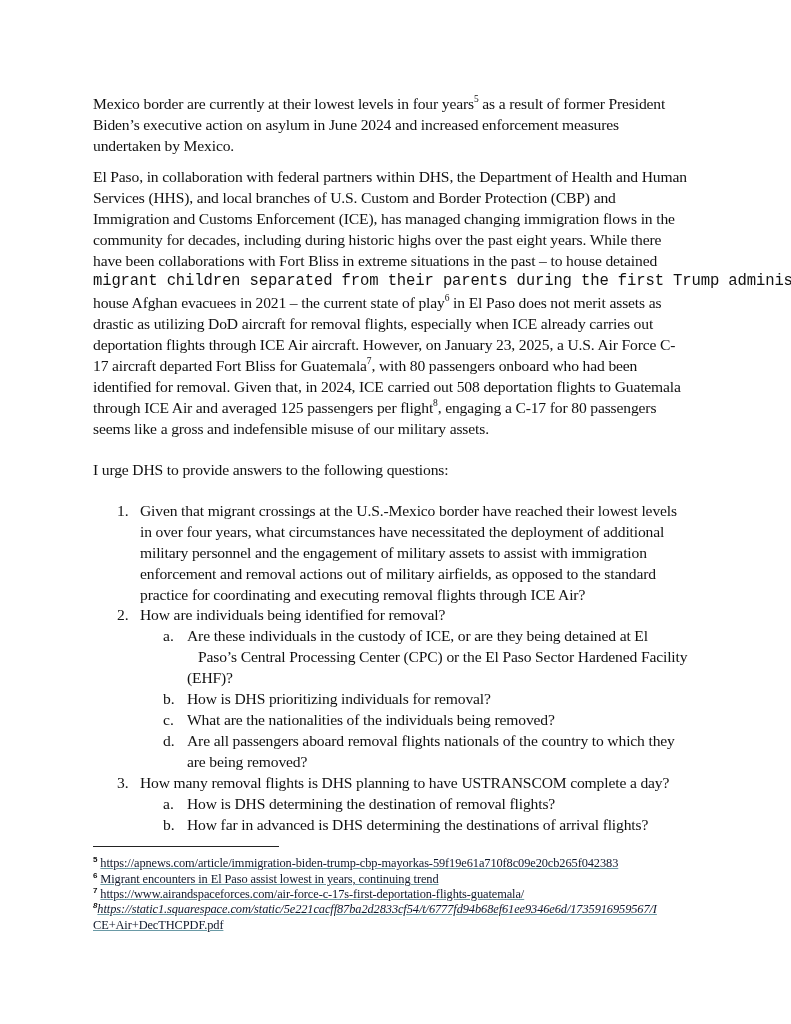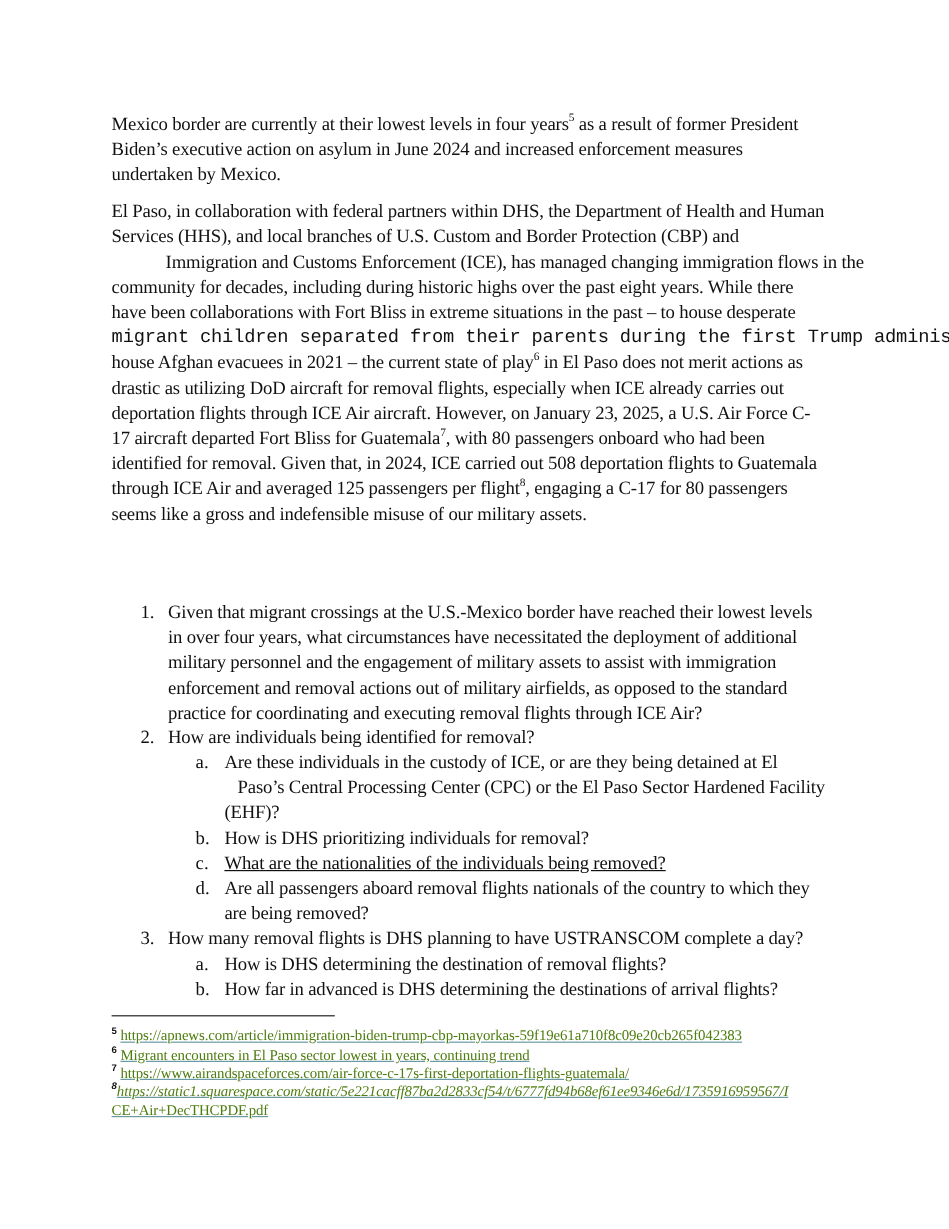--- a/index.html
+++ b/index.html
@@ -84,7 +84,7 @@
   <div>
     <div class="line" style="left:93px; top:166px;text-align:right;">El Paso, in collaboration with federal partners within DHS, the Department of Health and Human</div>
     <div class="line" style="left:93px; top:187px;">Services (HHS), and local branches of U.S. Custom and Border Protection (CBP) and</div>
-    <div class="line" style="left:93px; top:208px;margin-left:45px;">Immigration and Customs Enforcement (ICE), has managed changing immigration flows in the</div>
+    <div class="line" style="left:93px; top:208px;">Immigration and Customs Enforcement (ICE), has managed changing immigration flows in the</div>
     <div class="line" style="left:93px; top:229px;">community for decades, including during historic highs over the past eight years. While there</div>
     <div class="line" style="left:93px; top:250px;">have been collaborations with Fort Bliss in extreme situations in the past – to house desperate</div>
     <div class="line" style="left:93px; top:271px;font-family:Liberation Mono, monospace;">migrant children separated from their parents during the first Trump administration, and again to</div>

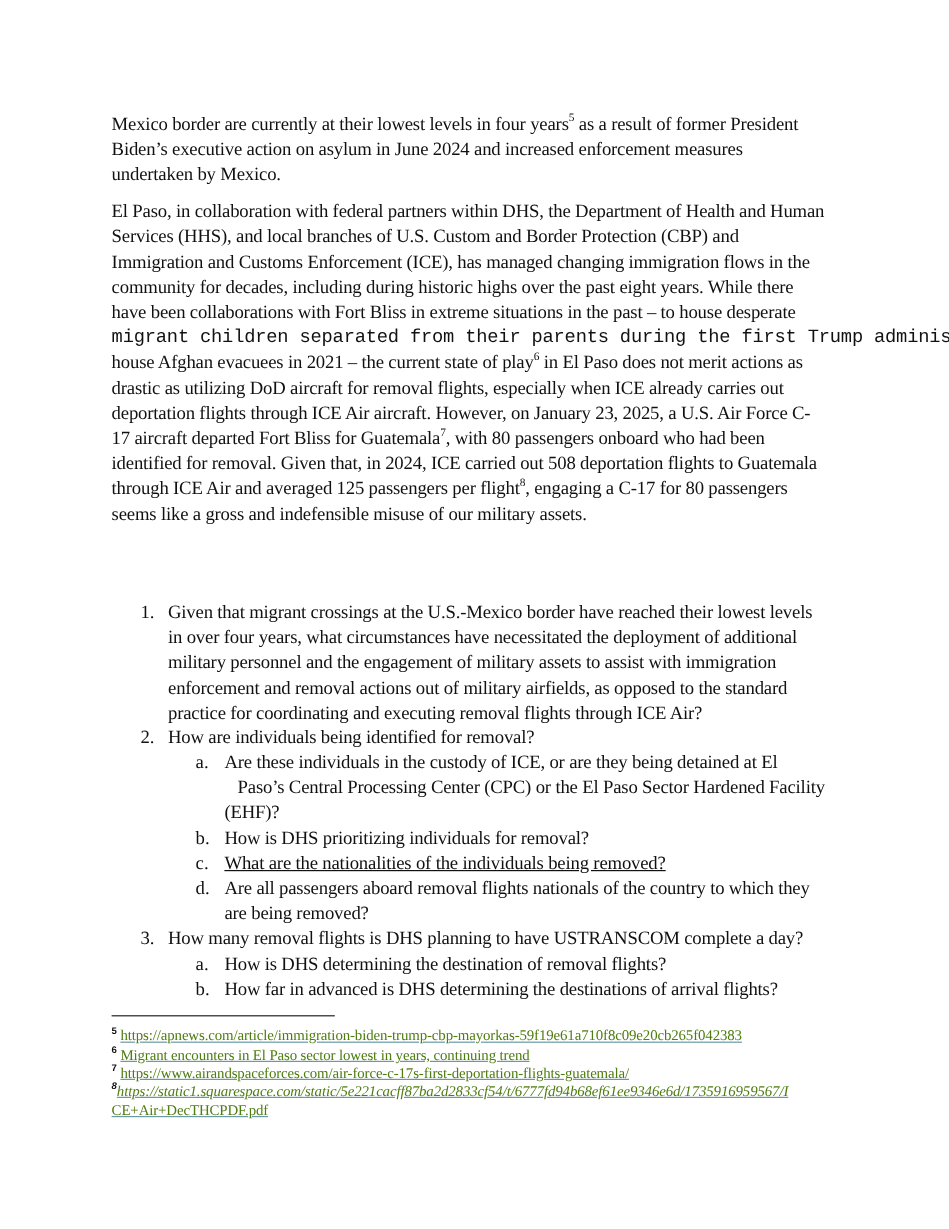--- a/index.html
+++ b/index.html
@@ -86,7 +86,7 @@
     <div class="line" style="left:93px; top:187px;">Services (HHS), and local branches of U.S. Custom and Border Protection (CBP) and</div>
     <div class="line" style="left:93px; top:208px;">Immigration and Customs Enforcement (ICE), has managed changing immigration flows in the</div>
     <div class="line" style="left:93px; top:229px;">community for decades, including during historic highs over the past eight years. While there</div>
-    <div class="line" style="left:93px; top:250px;">have been collaborations with Fort Bliss in extreme situations in the past – to house desperate</div>
+    <div class="line" style="left:93px; top:250px;">have been collaborations with Fort Bliss in extreme situations in the past – to house detained</div>
     <div class="line" style="left:93px; top:271px;font-family:Liberation Mono, monospace;">migrant children separated from their parents during the first Trump administration, and again to</div>
     <div class="line" style="left:93px; top:292px;"><span>house Afghan evacuees in 2021 – the current state of play</span><sup class="fnref">6</sup><span> in El Paso does not merit actions as</span></div>
     <div class="line" style="left:93px; top:313px;">drastic as utilizing DoD aircraft for removal flights, especially when ICE already carries out</div>

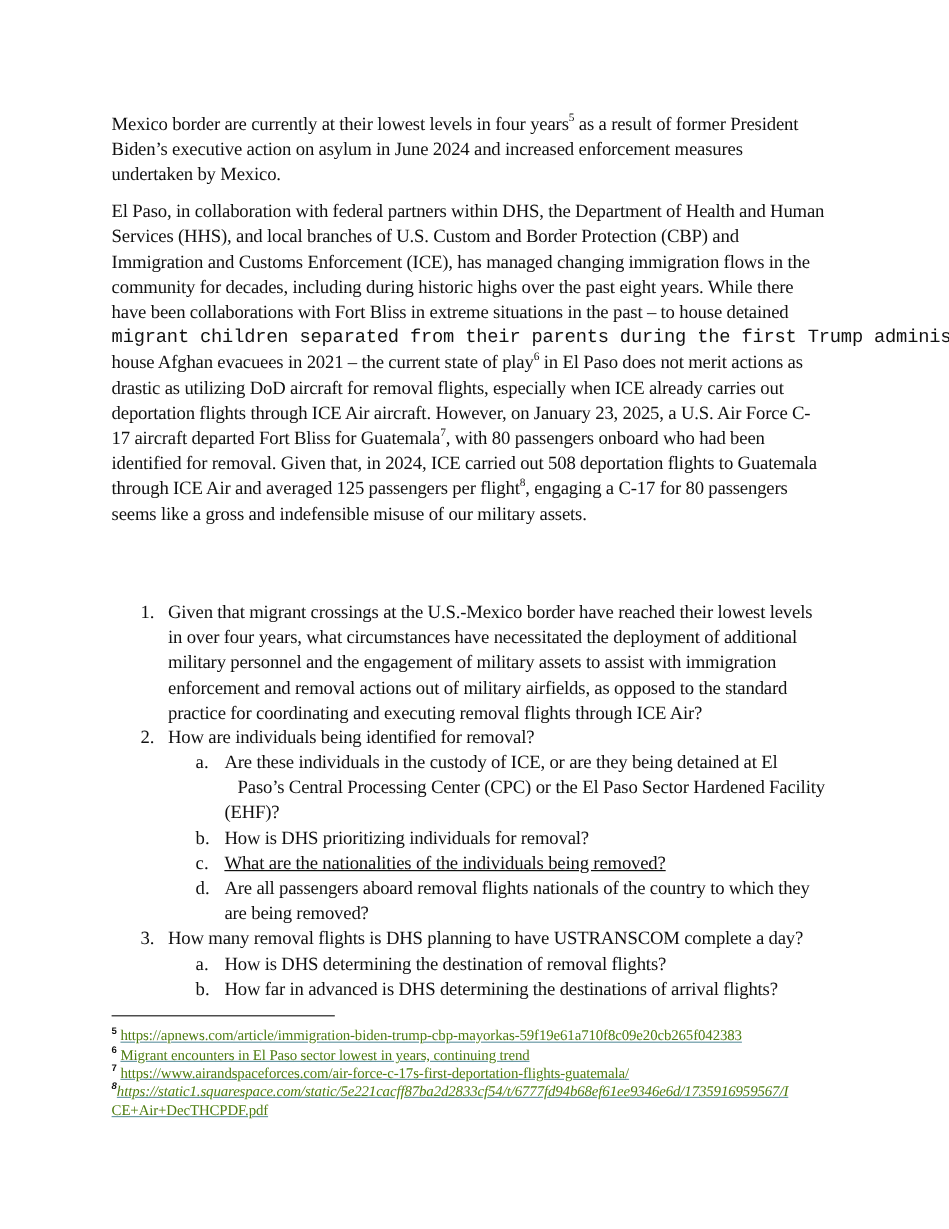--- a/index.html
+++ b/index.html
@@ -88,7 +88,7 @@
     <div class="line" style="left:93px; top:229px;">community for decades, including during historic highs over the past eight years. While there</div>
     <div class="line" style="left:93px; top:250px;">have been collaborations with Fort Bliss in extreme situations in the past – to house detained</div>
     <div class="line" style="left:93px; top:271px;font-family:Liberation Mono, monospace;">migrant children separated from their parents during the first Trump administration, and again to</div>
-    <div class="line" style="left:93px; top:292px;"><span>house Afghan evacuees in 2021 – the current state of play</span><sup class="fnref">6</sup><span> in El Paso does not merit actions as</span></div>
+    <div class="line" style="left:93px; top:292px;"><span>house Afghan evacuees in 2021 – the current state of play</span><sup class="fnref">6</sup><span> in El Paso does not merit assets as</span></div>
     <div class="line" style="left:93px; top:313px;">drastic as utilizing DoD aircraft for removal flights, especially when ICE already carries out</div>
     <div class="line" style="left:93px; top:334px;">deportation flights through ICE Air aircraft. However, on January 23, 2025, a U.S. Air Force C-</div>
     <div class="line" style="left:93px; top:355px;"><span>17 aircraft departed Fort Bliss for Guatemala</span><sup class="fnref">7</sup><span>, with 80 passengers onboard who had been</span></div>

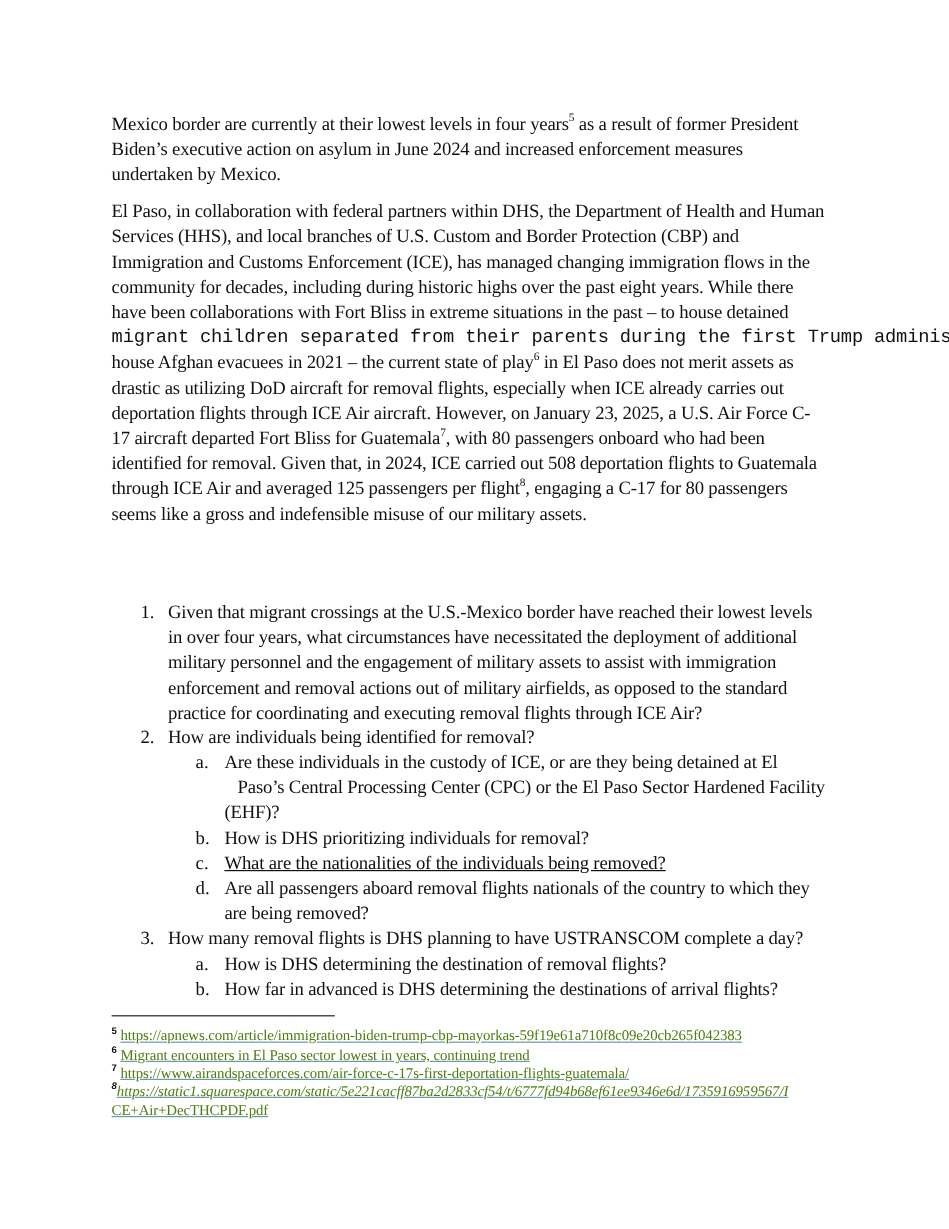--- a/index.html
+++ b/index.html
@@ -97,6 +97,7 @@
     <div class="line" style="left:93px; top:418px;">seems like a gross and indefensible misuse of our military assets.</div>
   </div>
 
+  <div class="line" style="left:93px; top:459px;">I urge DHS to provide answers to the following questions:</div>
 
   <div>
 

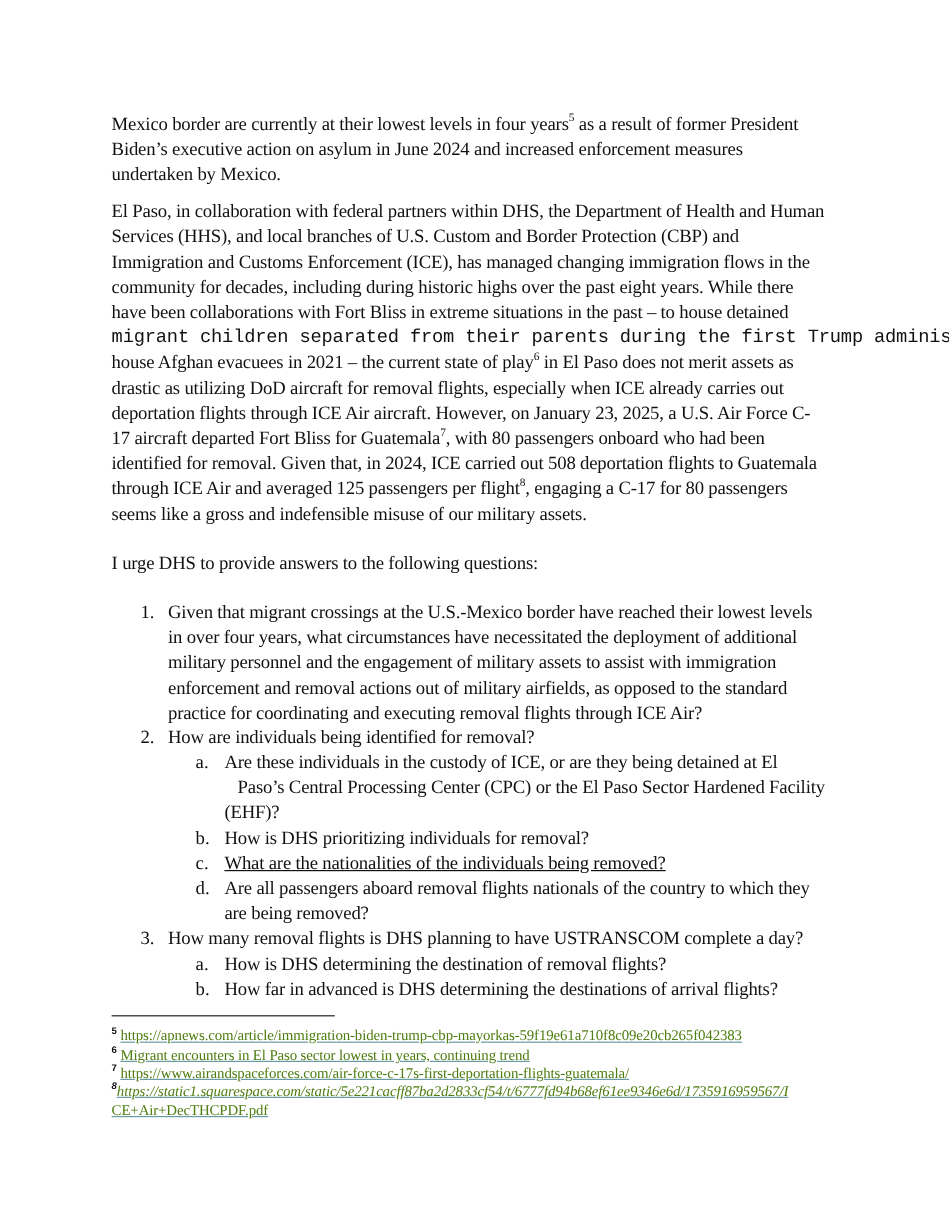--- a/index.html
+++ b/index.html
@@ -126,7 +126,7 @@
       </div>
       <div>
         <div class="marker" style="left:163px; top:709px;">c.</div>
-        <div class="line" style="left:187px; top:709px;text-decoration:underline;">What are the nationalities of the individuals being removed?</div>
+        <div class="line" style="left:187px; top:709px;">What are the nationalities of the individuals being removed?</div>
       </div>
       <div>
         <div class="marker" style="left:163px; top:730px;">d.</div>

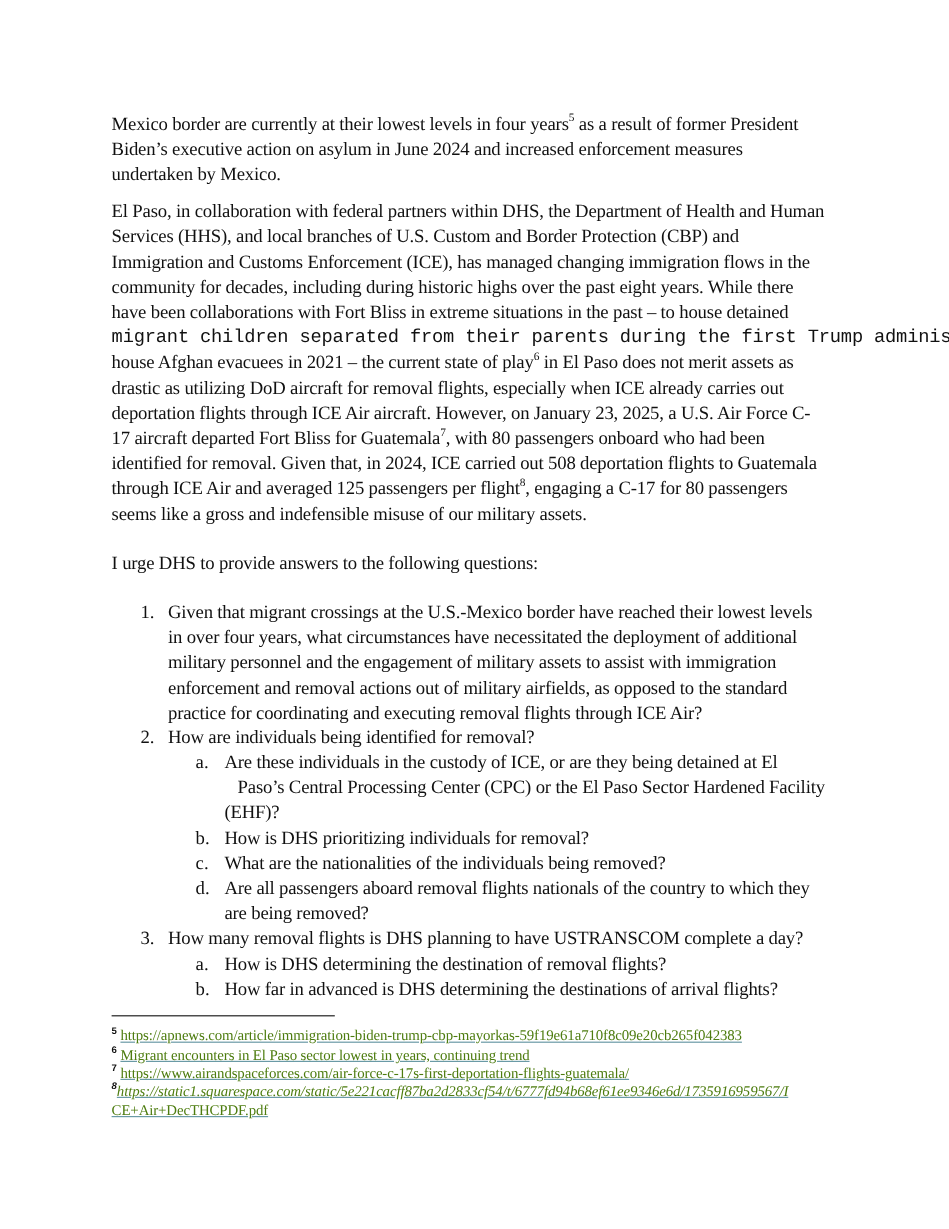--- a/index.html
+++ b/index.html
@@ -65,7 +65,7 @@
       color: #111111;
     }
     .fn a, .fn .link {
-      color: #4d7c0f;
+      color: #0f172a;
       text-decoration: underline;
       text-decoration-color: #6a9aa6;
     }

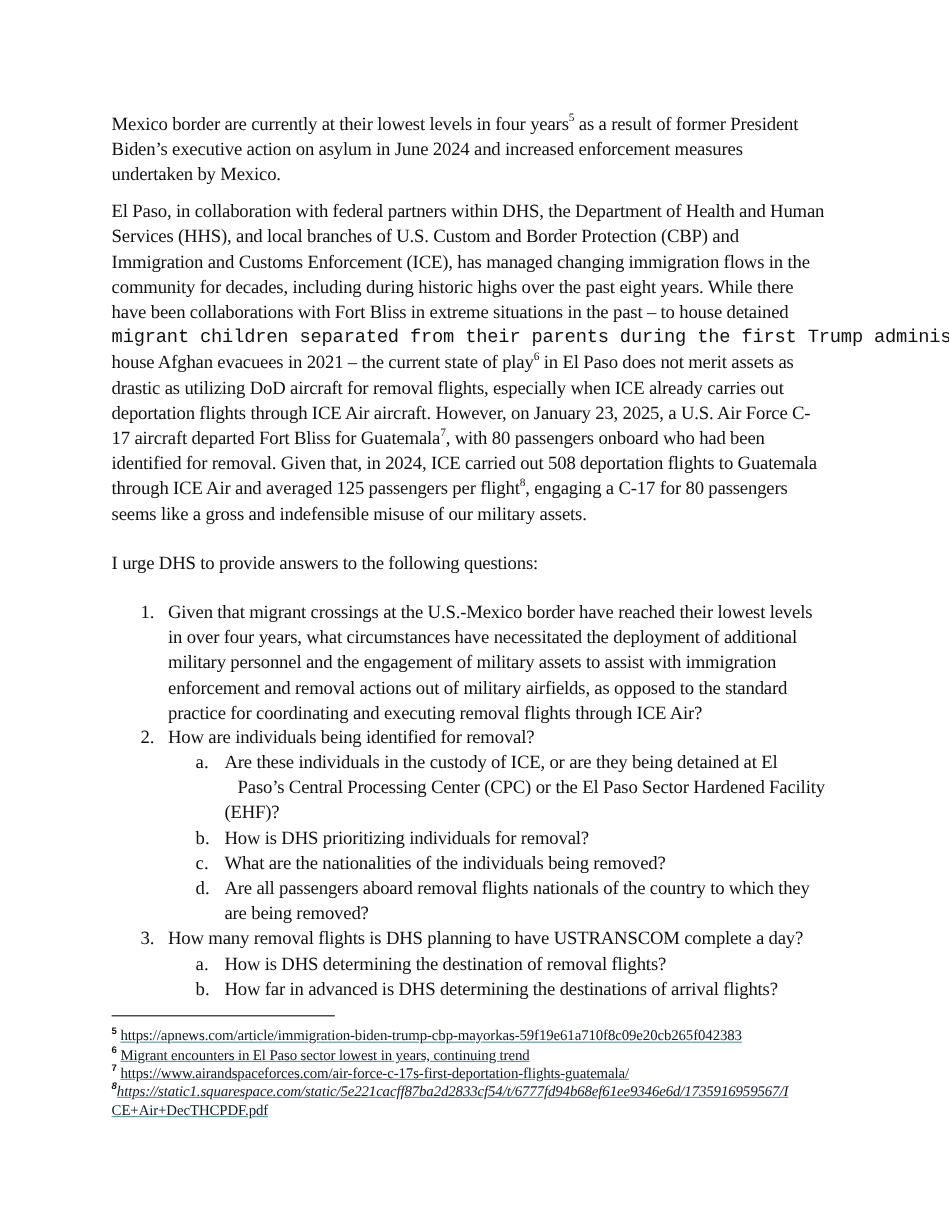--- a/index.html
+++ b/index.html
@@ -159,7 +159,7 @@
     </div>
     <div class="fn" style="left:93px; top:871px;">
       <span class="num">6</span>
-      <span class="link">Migrant encounters in El Paso sector lowest in years, continuing trend</span>
+      <span class="link">Migrant encounters in El Paso assist lowest in years, continuing trend</span>
     </div>
     <div class="fn" style="left:93px; top:886px;">
       <span class="num">7</span>

